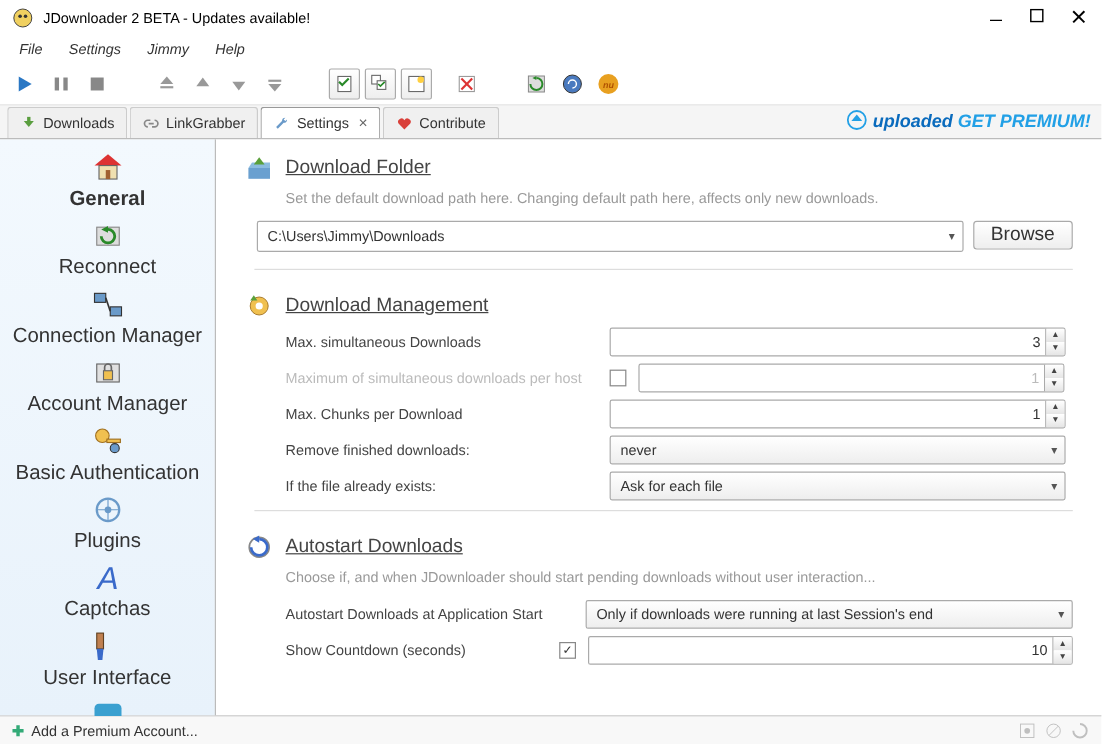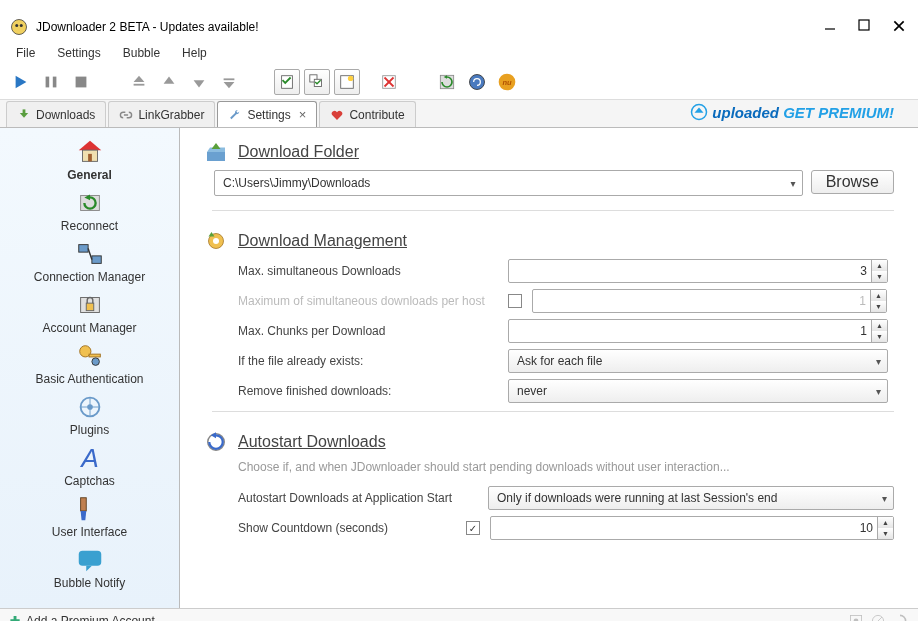--- a/index.html
+++ b/index.html
@@ -5,7 +5,7 @@
 * { box-sizing: border-box; margin: 0; padding: 0; font-family: "Segoe UI", Tahoma, sans-serif; }
 body { width: 918px; height: 621px; background: #fff; font-size: 12px; color: #333; overflow: hidden; }
 
-.titlebar { height: 30px; display: flex; align-items: center; padding: 0 10px; background: #fff; margin-top: 12px; }
+.titlebar { height: 30px; display: flex; align-items: center; padding: 0 10px; background: #fff; }
 .titlebar .app-icon { width: 18px; height: 18px; margin-right: 8px; }
 .titlebar .title { flex: 1; font-size: 12px; color: #000; }
 .titlebar .win-btns { display: flex; gap: 18px; align-items: center; }

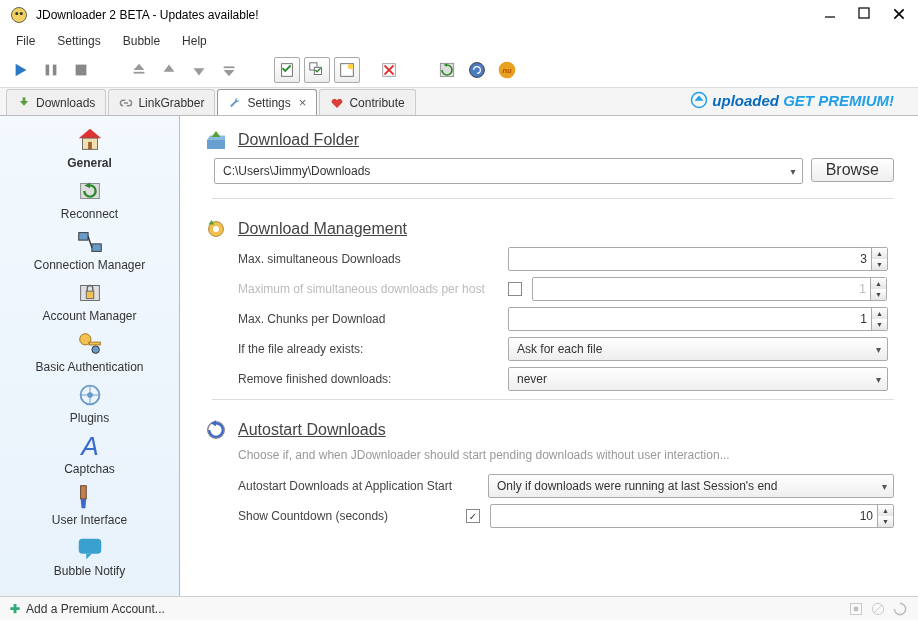--- a/index.html
+++ b/index.html
@@ -11,7 +11,7 @@
 .titlebar .win-btns { display: flex; gap: 18px; align-items: center; }
 .win-btn { width: 16px; height: 16px; cursor: pointer; }
 
-.menubar { height: 22px; display: flex; align-items: center; padding: 0 6px; gap: 2px; }
+.menubar { height: 22px; display: flex; align-items: center; padding: 0 6px; gap: 2px; font-style: italic; }
 .menubar .menu { padding: 3px 10px; cursor: pointer; font-size: 12px; }
 
 .toolbar { height: 36px; display: flex; align-items: center; padding: 0 8px; gap: 4px; border-bottom: 1px solid #ddd; }

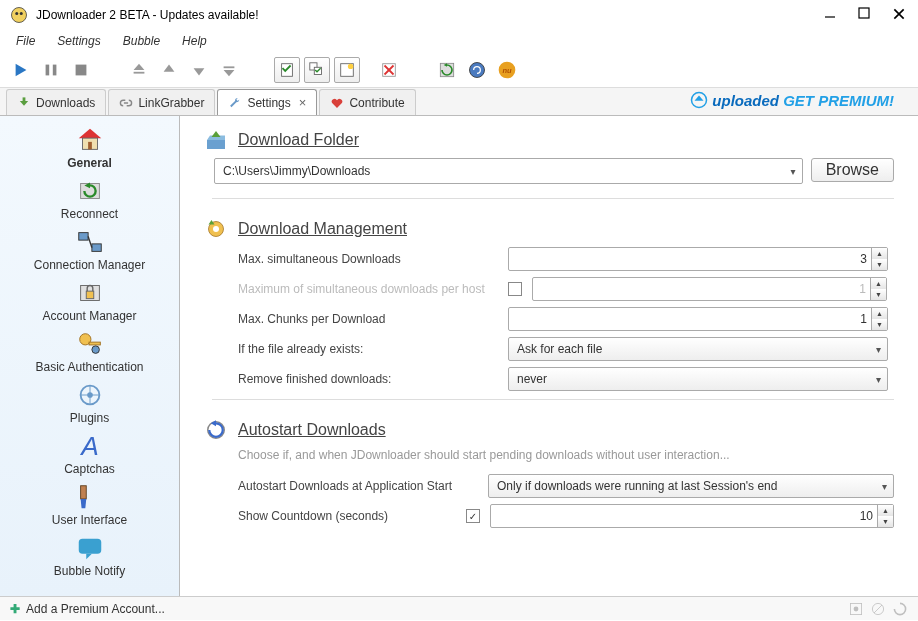--- a/index.html
+++ b/index.html
@@ -98,7 +98,7 @@
 <div class="menubar">
   <div class="menu">File</div>
   <div class="menu">Settings</div>
-  <div class="menu">Bubble</div>
+  <div class="menu">Jimmy</div>
   <div class="menu">Help</div>
 </div>
 

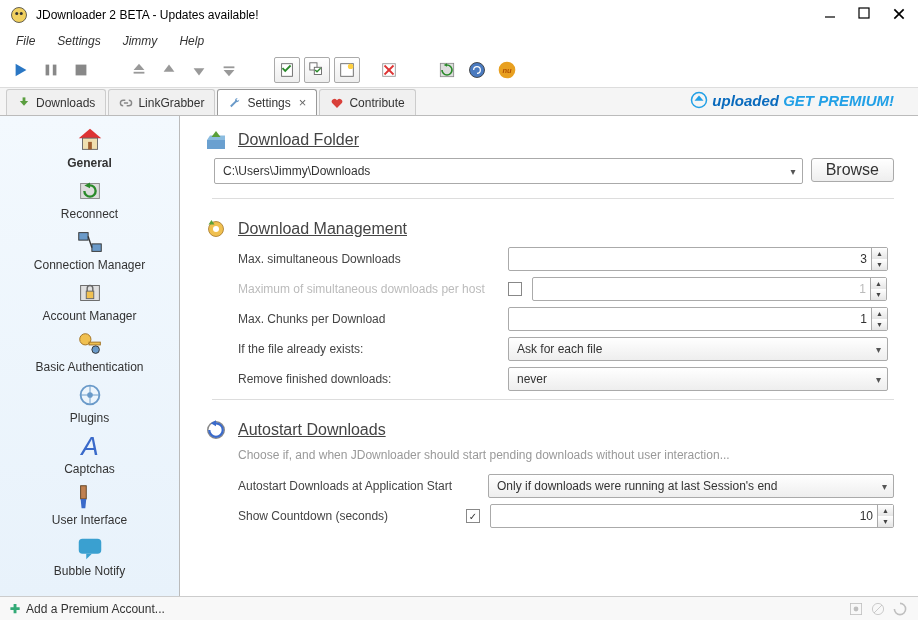--- a/index.html
+++ b/index.html
@@ -24,7 +24,7 @@
 .tab.active { background: #fff; border-color: #999; position: relative; z-index: 2; }
 .tab .tab-icon { width: 14px; height: 14px; }
 .tab .close-x { font-size: 13px; color: #666; margin-left: 3px; }
-.tabbar .promo { position: absolute; right: 24px; top: 3px; font-size: 15px; font-style: italic; }
+.tabbar .promo { position: absolute; right: 9px; top: 3px; font-size: 15px; font-style: italic; }
 .promo .up { color: #0a6bbd; font-weight: bold; }
 .promo .get { color: #22a0e6; font-weight: bold; }
 

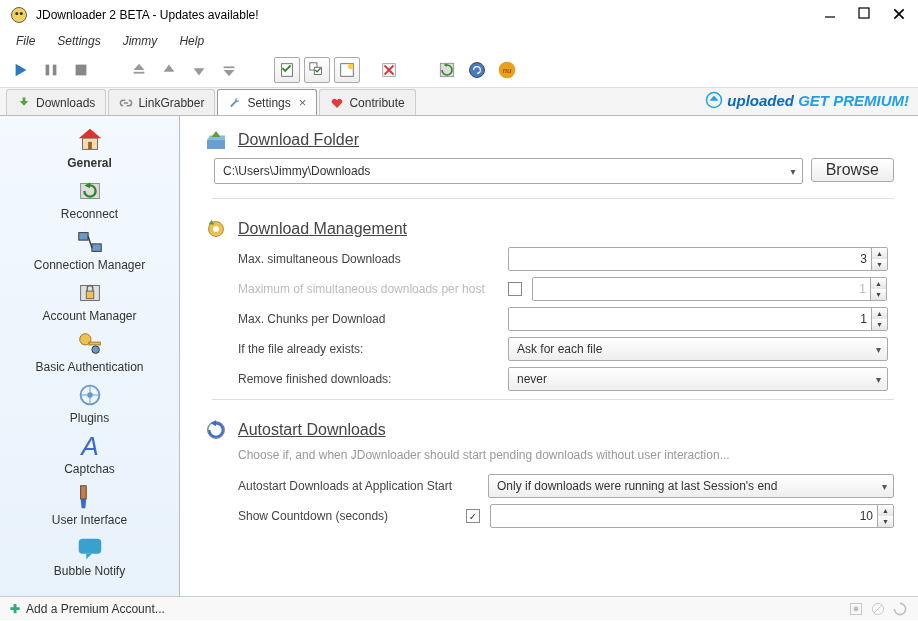--- a/index.html
+++ b/index.html
@@ -32,7 +32,7 @@
 .sidebar { width: 180px; background: linear-gradient(to bottom, #f3f9fe, #e8f2fb); border-right: 1px solid #bbb; overflow-y: auto; padding-top: 6px; }
 .side-item { display: flex; flex-direction: column; align-items: center; padding: 3px 0; cursor: pointer; }
 .side-item .icon { width: 30px; height: 30px; display: flex; align-items: center; justify-content: center; }
-.side-item .label { font-size: 12px; color: #333; margin-top: 1px; }
+.side-item .label { font-size: 17px; color: #333; margin-top: 1px; }
 .side-item.sel .label { font-weight: bold; }
 
 .main { flex: 1; overflow-y: auto; padding: 12px 24px; }

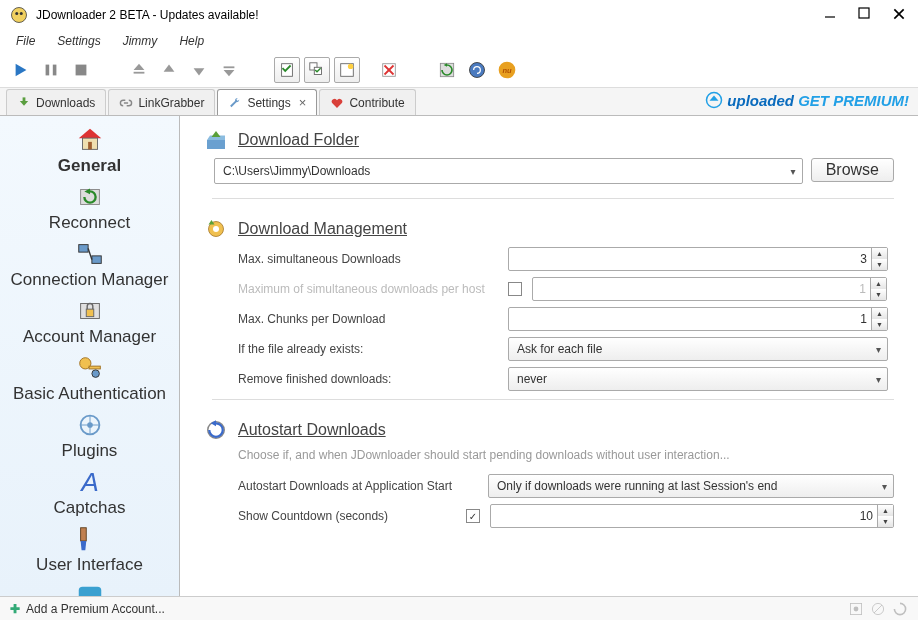--- a/index.html
+++ b/index.html
@@ -330,6 +330,7 @@
             </svg></span>
         <span class="sec-title">Download Folder</span>
       </div>
+      <div class="sec-desc">Set the default download path here. Changing default path here, affects only new downloads.</div>
       <div class="path-row">
         <div class="path-combo">
           <span>C:\Users\Jimmy\Downloads</span>

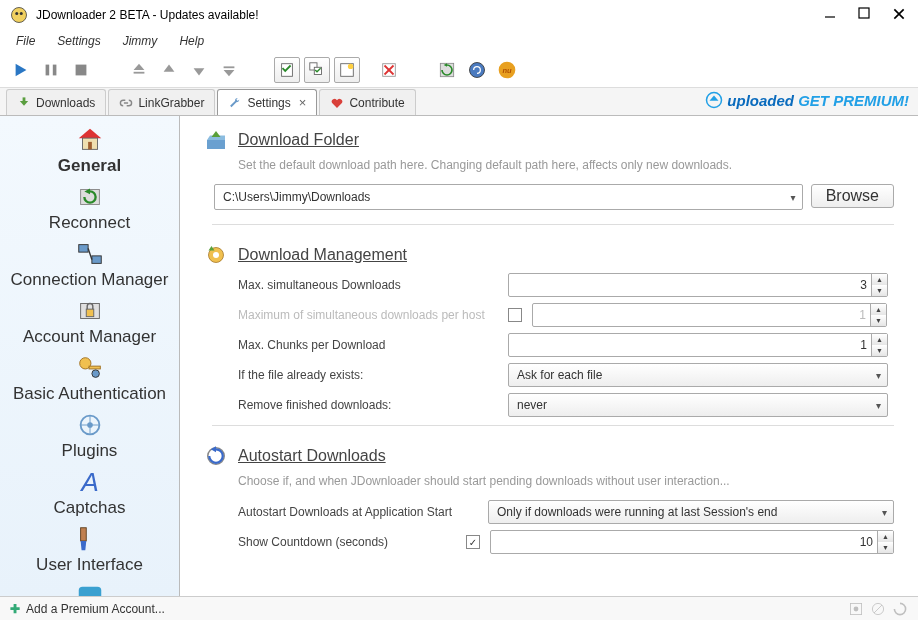--- a/index.html
+++ b/index.html
@@ -391,19 +391,19 @@
       </div>
 
       <div class="row">
+        <div class="row-label">Remove finished downloads:</div>
+        <div class="row-control">
+          <div class="combo" style="width:380px;flex:none">
+            <span>never</span>
+          </div>
+        </div>
+      </div>
+
+      <div class="row">
         <div class="row-label">If the file already exists:</div>
         <div class="row-control">
           <div class="combo" style="width:380px;flex:none">
             <span>Ask for each file</span>
-          </div>
-        </div>
-      </div>
-
-      <div class="row">
-        <div class="row-label">Remove finished downloads:</div>
-        <div class="row-control">
-          <div class="combo" style="width:380px;flex:none">
-            <span>never</span>
           </div>
         </div>
       </div>

